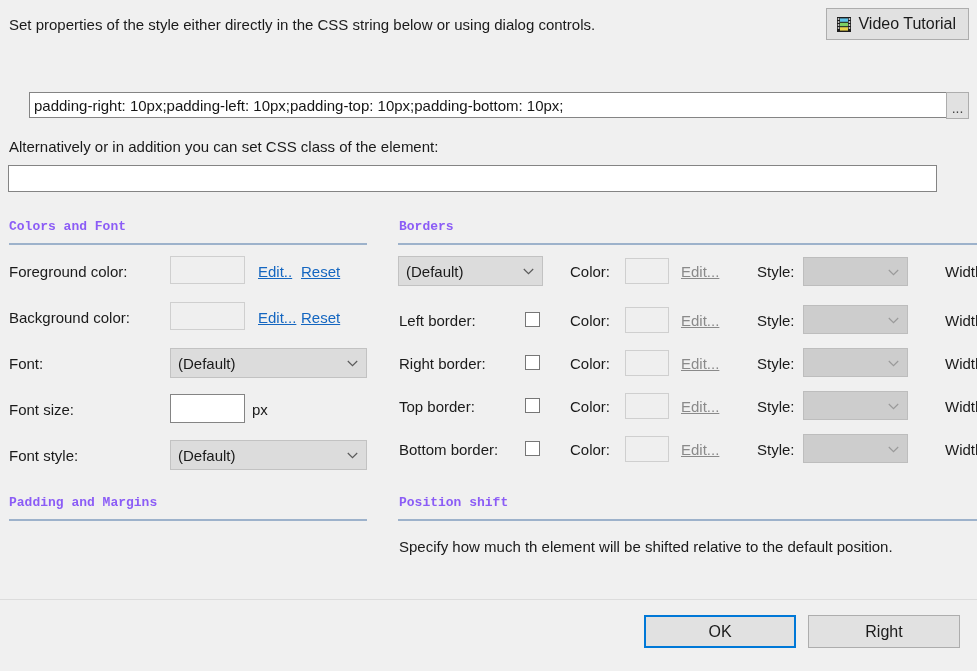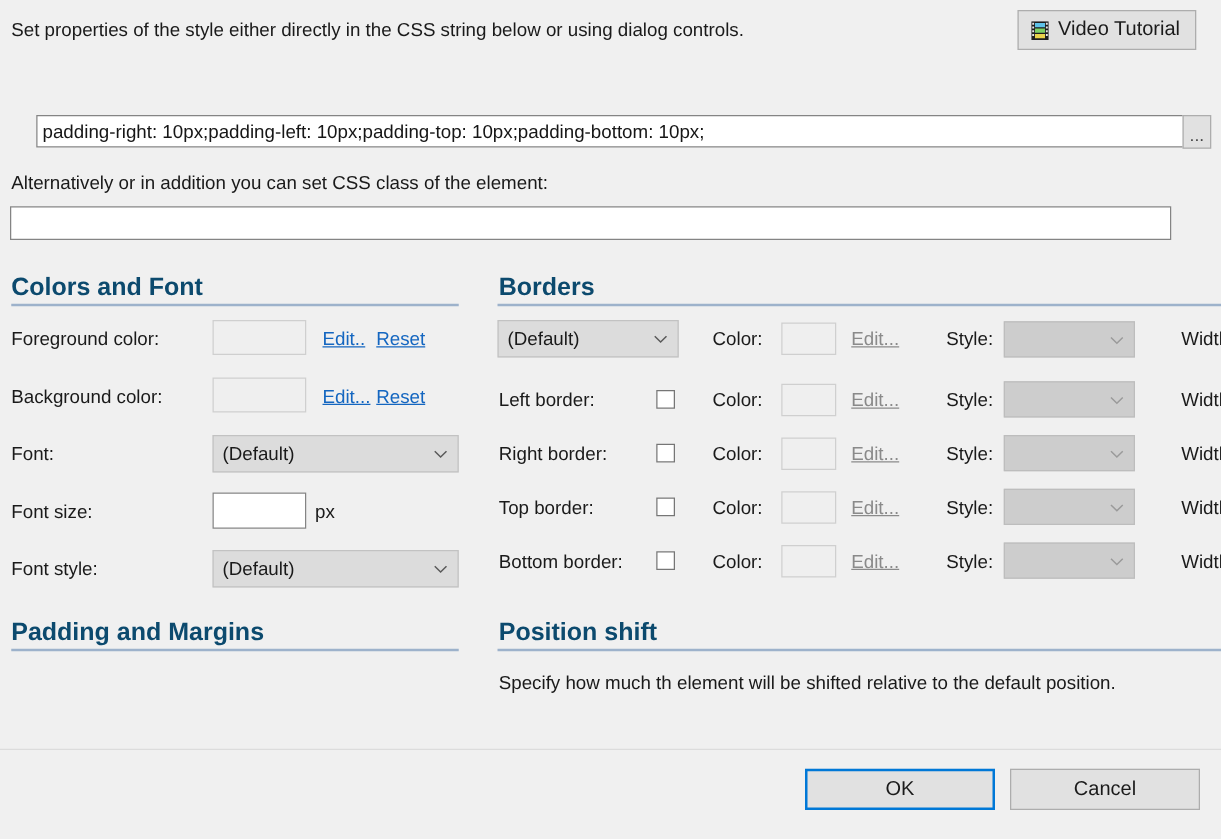--- a/index.html
+++ b/index.html
@@ -73,7 +73,7 @@
 
   .intro-row {
     position: absolute;
-    left: 0; top: 0; right: 12px;
+    left: 0; top: 0; right: 0;
     height: 50px;
     padding-left: 48px;
   }

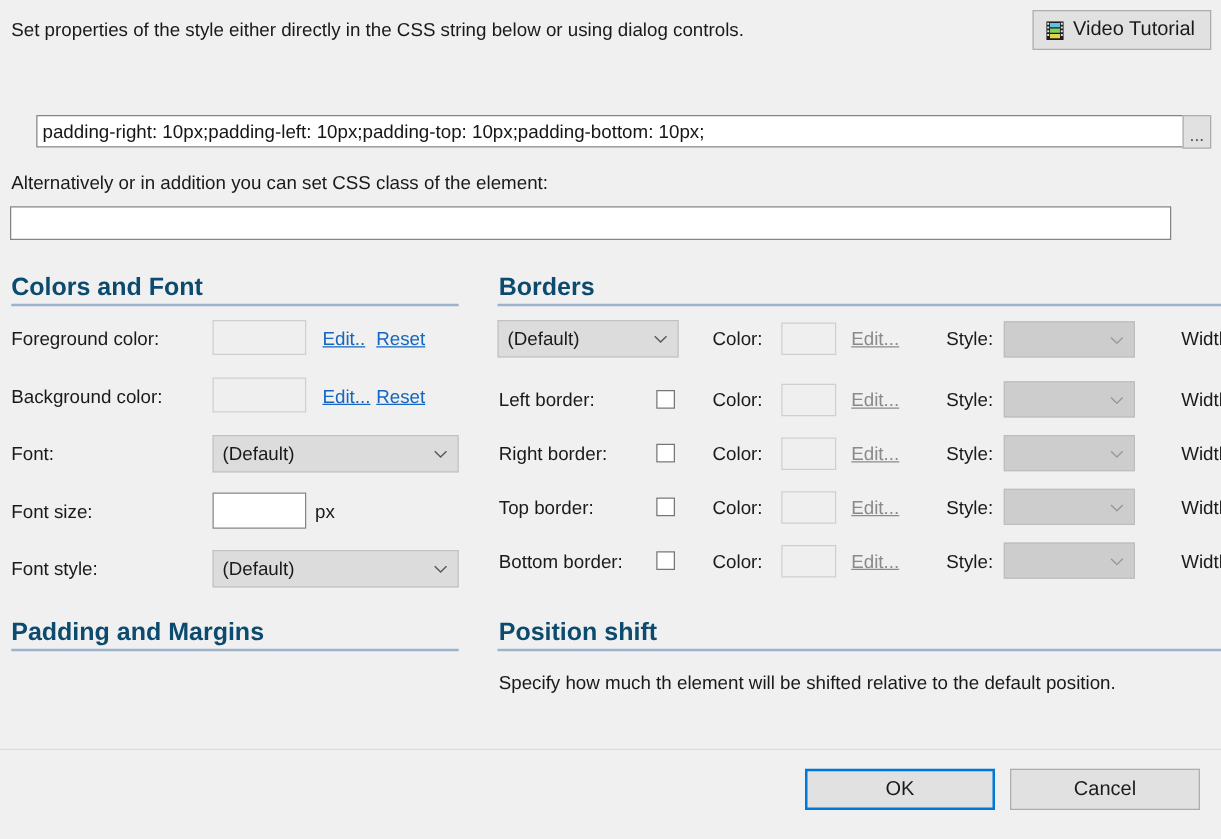--- a/index.html
+++ b/index.html
@@ -172,10 +172,11 @@
   
   .group-head {
     position: absolute;
-    font-size: 20px;
+    font-size: 13px;
     font-weight: bold;
-    color: #0c4a6e;
-    white-space: nowrap;
+    color: #8b5cf6;
+    white-space: nowrap;
+    font-family: Liberation Mono, monospace;
   }
   .group-rule {
     position: absolute;

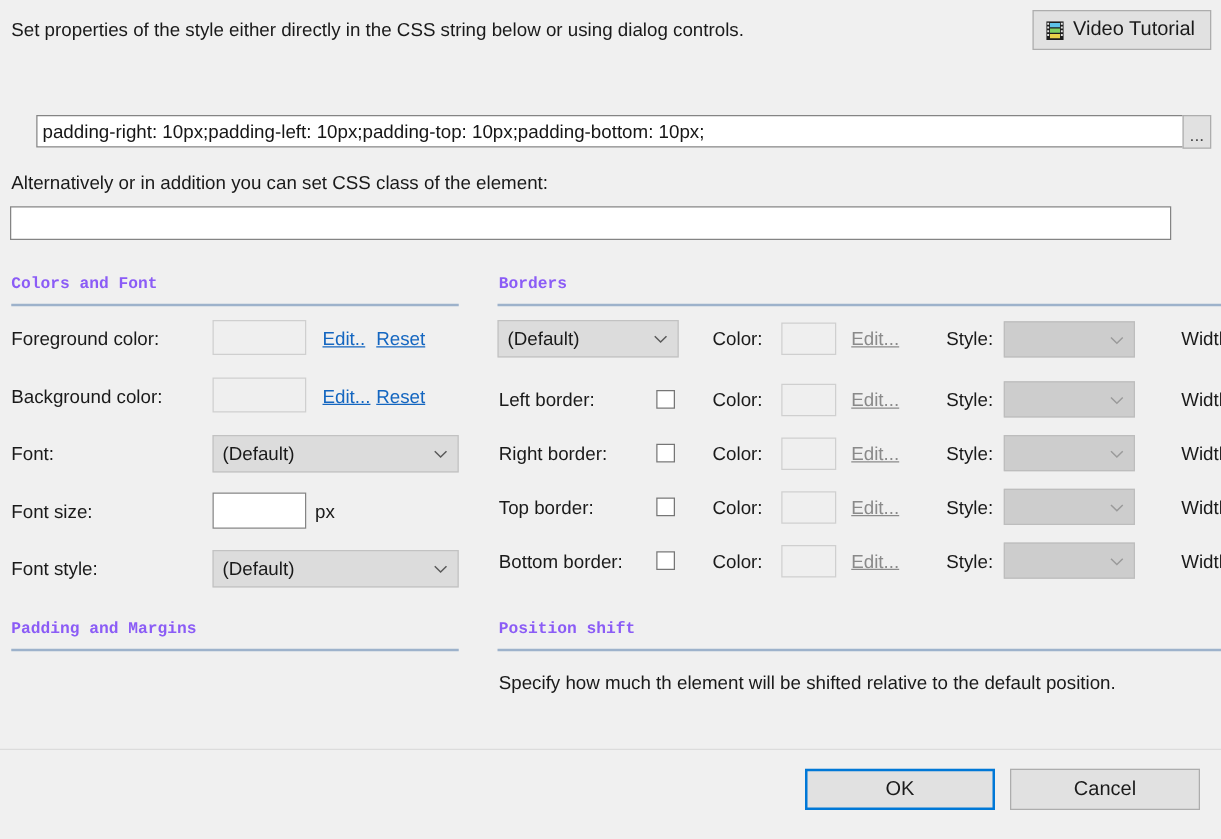--- a/index.html
+++ b/index.html
@@ -450,7 +450,7 @@
 
   <div class="footer">
     <div class="btn default" style="left:644px; top:15px; width:152px; height:33px;">OK</div>
-    <div class="btn" style="left:808px; top:15px; width:152px; height:33px;">Cancel</div>
+    <div class="btn" style="left:808px; top:15px; width:152px; height:33px;">Right</div>
   </div>
 
 </div>

